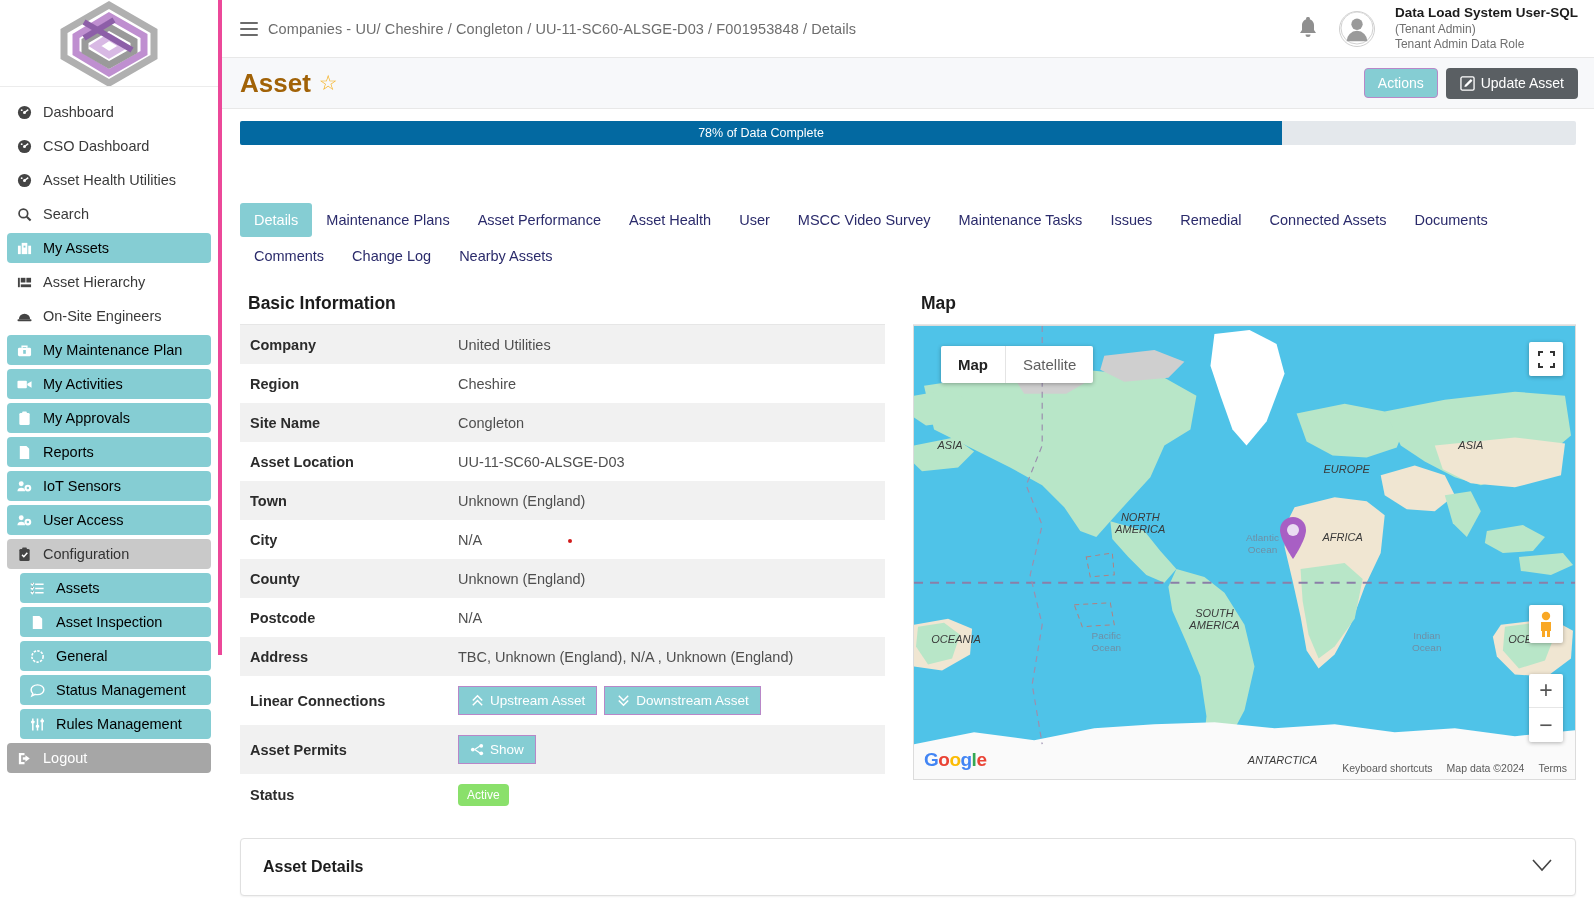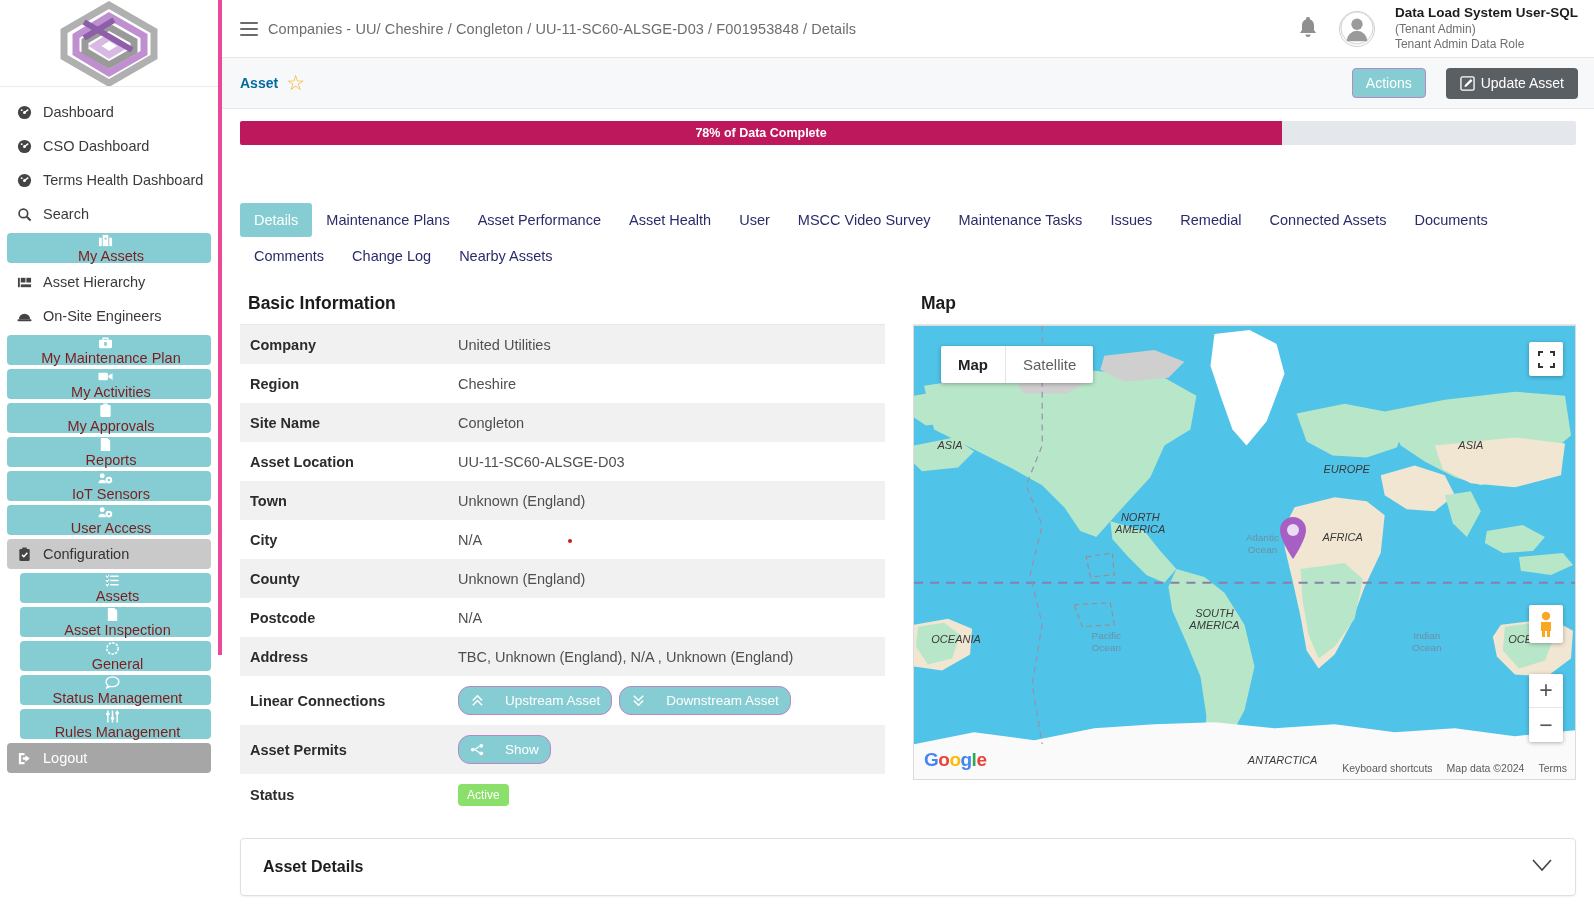--- a/index.html
+++ b/index.html
@@ -75,7 +75,7 @@
     border-top:1px solid #e8e8e8; border-bottom:1px solid #e8e8e8;
     display:flex; align-items:center; padding:0 16px 0 18px;
   }
-  .pagetitle { font-size:14px; font-weight:bold; color:#0369a1; }
+  .pagetitle { font-size:26px; font-weight:bold; color:#a16207; }
   .star { color:#f5b01f; font-size:21px; margin-left:8px; cursor:pointer; }
   .head-btns { margin-left:auto; display:flex; gap:20px; align-items:center; }
   .btn {

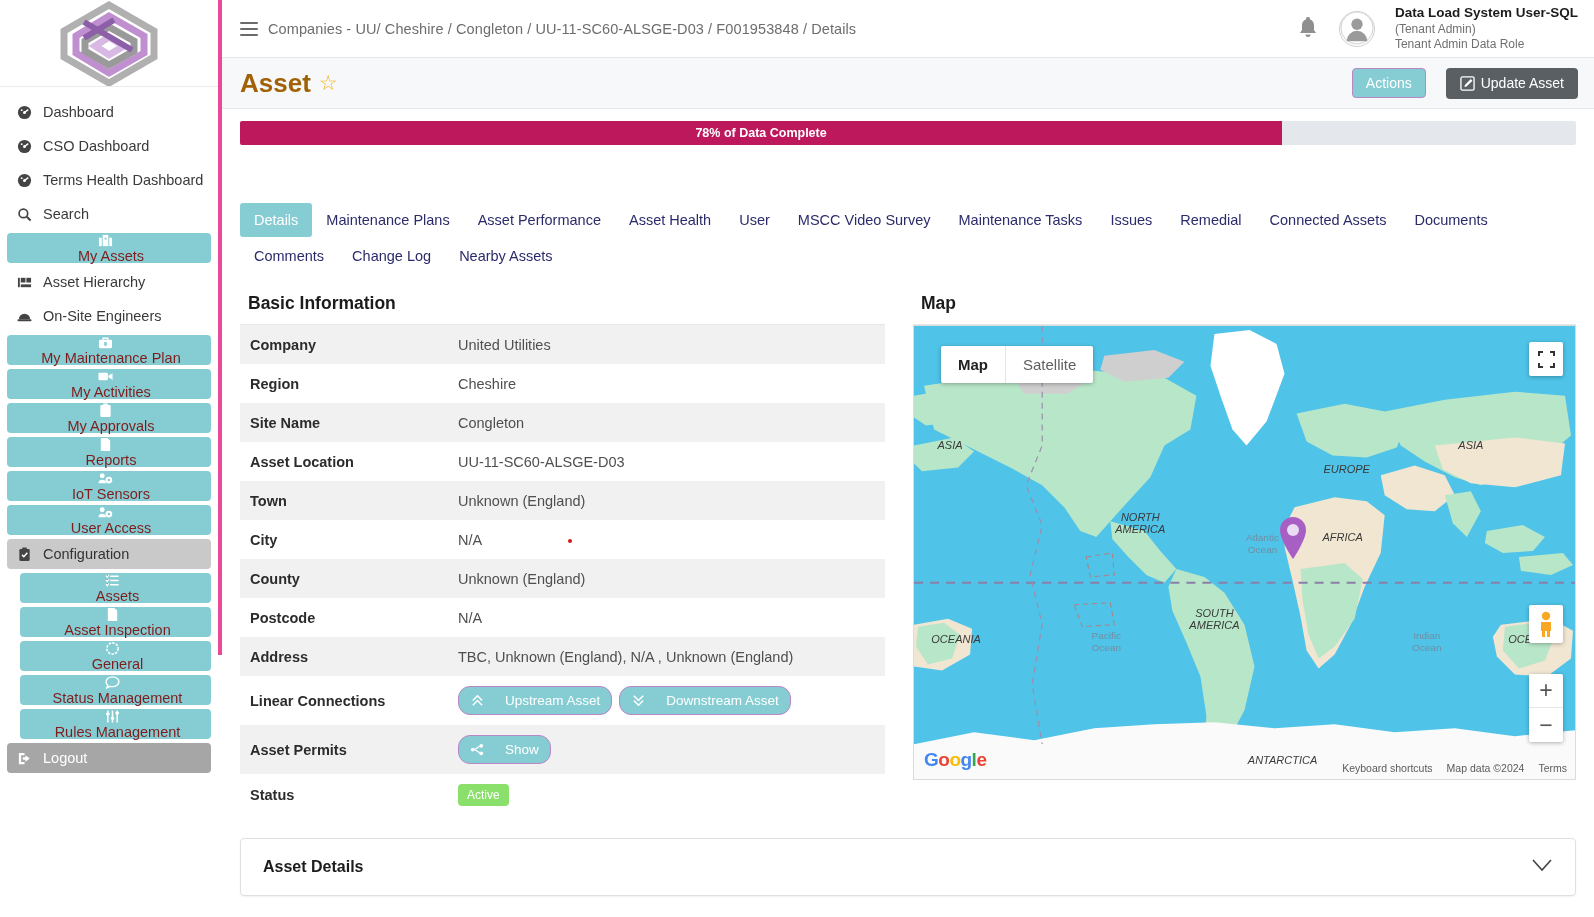--- a/index.html
+++ b/index.html
@@ -77,7 +77,7 @@
   }
   .pagetitle { font-size:26px; font-weight:bold; color:#a16207; }
   .star { color:#f5b01f; font-size:21px; margin-left:8px; cursor:pointer; }
-  .head-btns { margin-left:auto; display:flex; gap:20px; align-items:center; }
+  .head-btns { margin-left:auto; display:flex; gap:8px; align-items:center; }
   .btn {
     font-size:14px; border-radius:4px; padding:7px 13px;
     cursor:pointer; display:inline-flex; align-items:center; gap:6px;

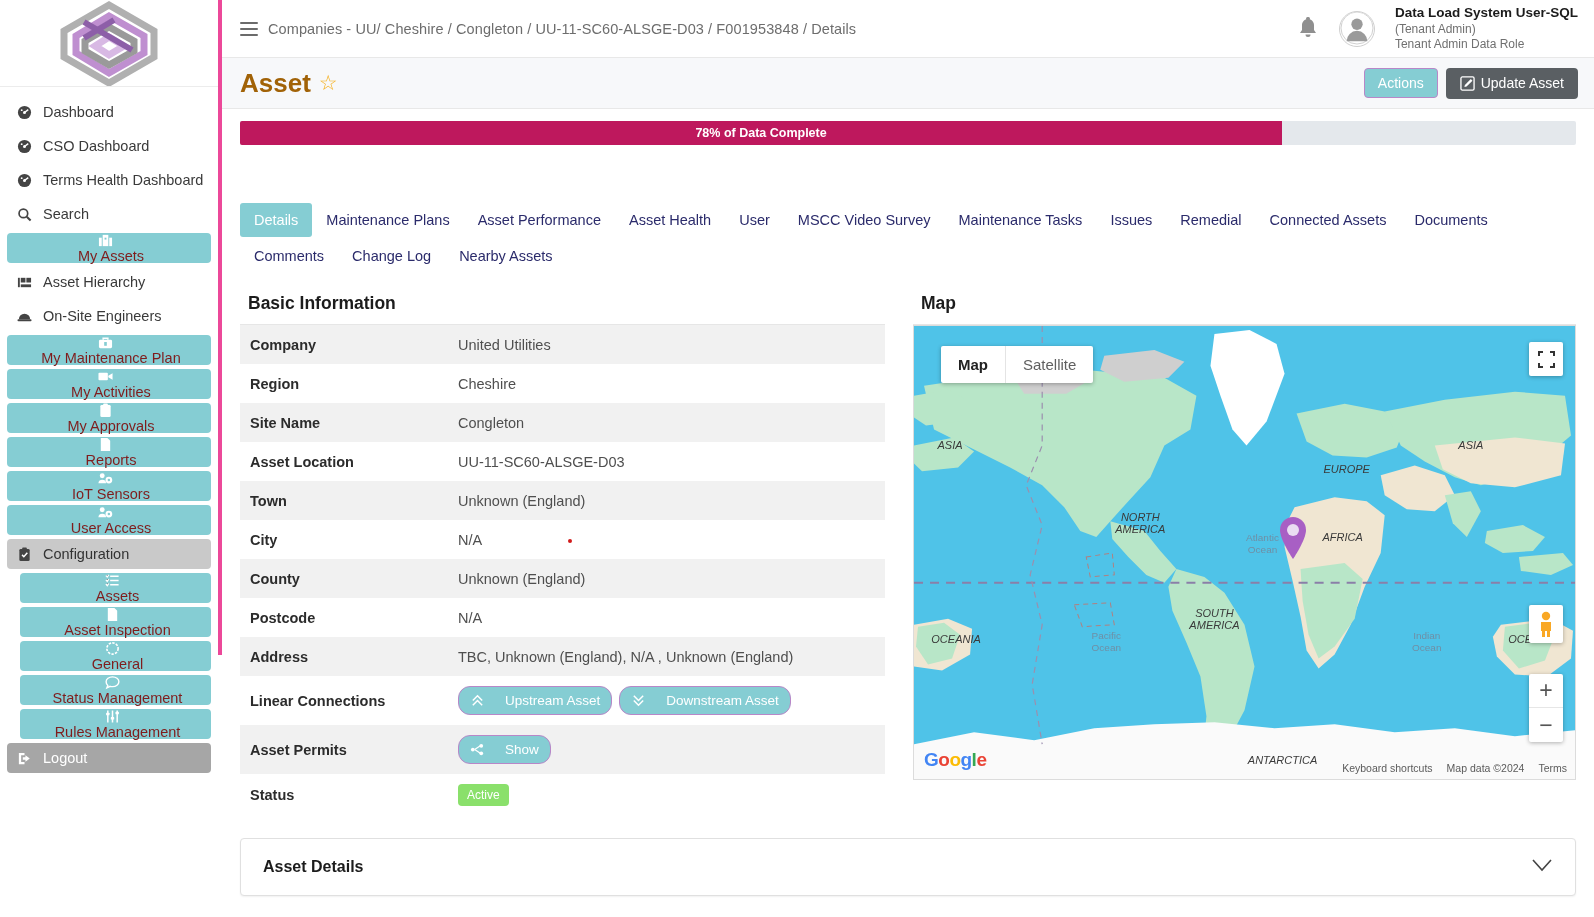--- a/index.html
+++ b/index.html
@@ -468,7 +468,7 @@
 
     <div class="progress-wrap">
       <div class="progress">
-        <div class="fill" id="pfill" style="width: 78%; background: #be185d; font-weight: bold;">
+        <div class="fill" id="pfill" style="width: 78%; background: #0369a1;">
           <span>78% of Data Complete</span>
         </div>
       </div>

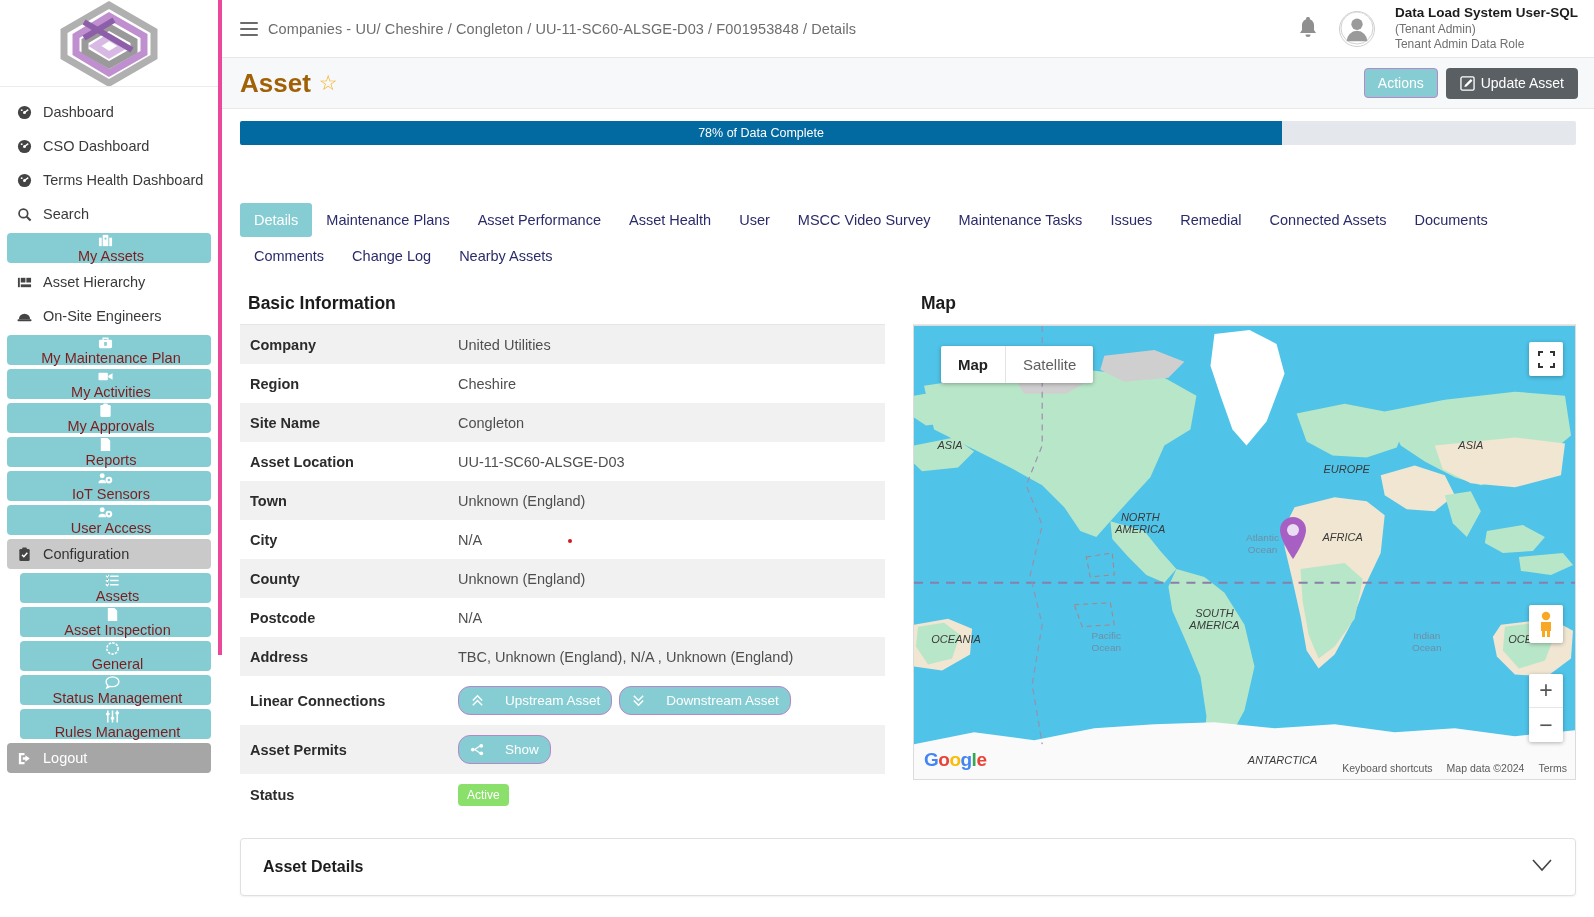--- a/index.html
+++ b/index.html
@@ -232,7 +232,7 @@
               <circle cx="5" cy="5.5" r="1" fill="#fff"></circle>
             </svg>
           </span>
-          <span class="lbl">Terms Health Dashboard</span>
+          <span class="lbl">Asset Health Utilities</span>
         </div>
         <div class="nav-item plain">
           <span class="ico">

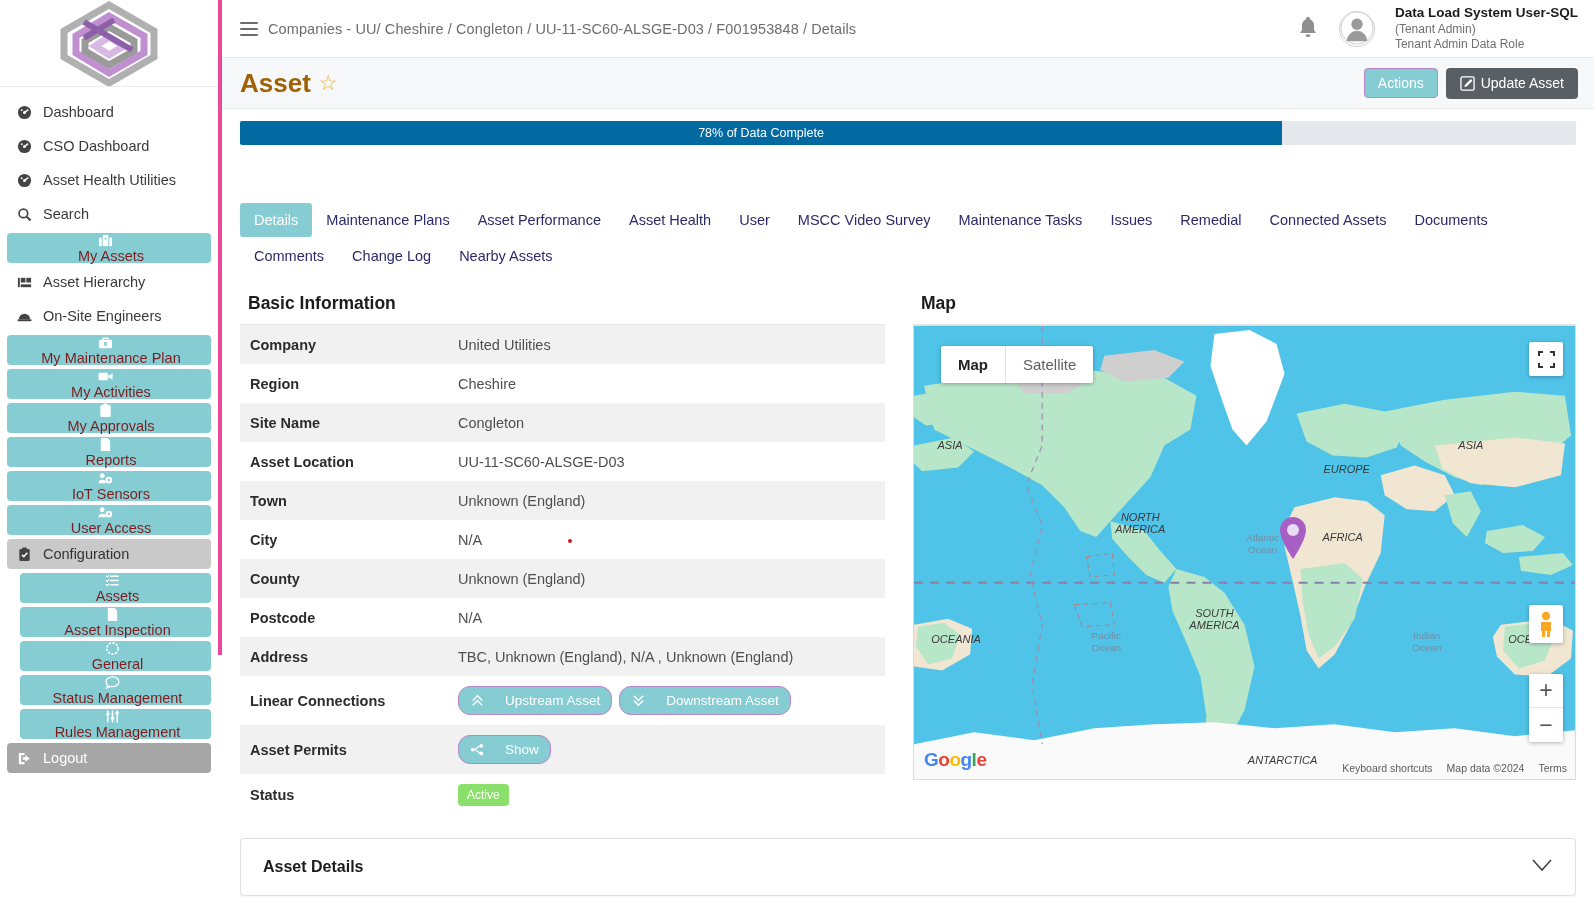--- a/index.html
+++ b/index.html
@@ -41,7 +41,7 @@
     font-size:14px;
   }
   .nav-item.plain { background:transparent; }
-  .nav-item.teal { background:#85cdd3; color:#7f1d1d;flex-direction:column; }
+  .nav-item.teal { background:#85cdd3; color:#000000; }
   .nav-item.grey { background:#c9c9c9; color:#333333; }
   .nav-item.dark { background:#a6a6a6; color:#ffffff; }
   .nav-item.sub  { margin-left:20px; margin-right:7px; }

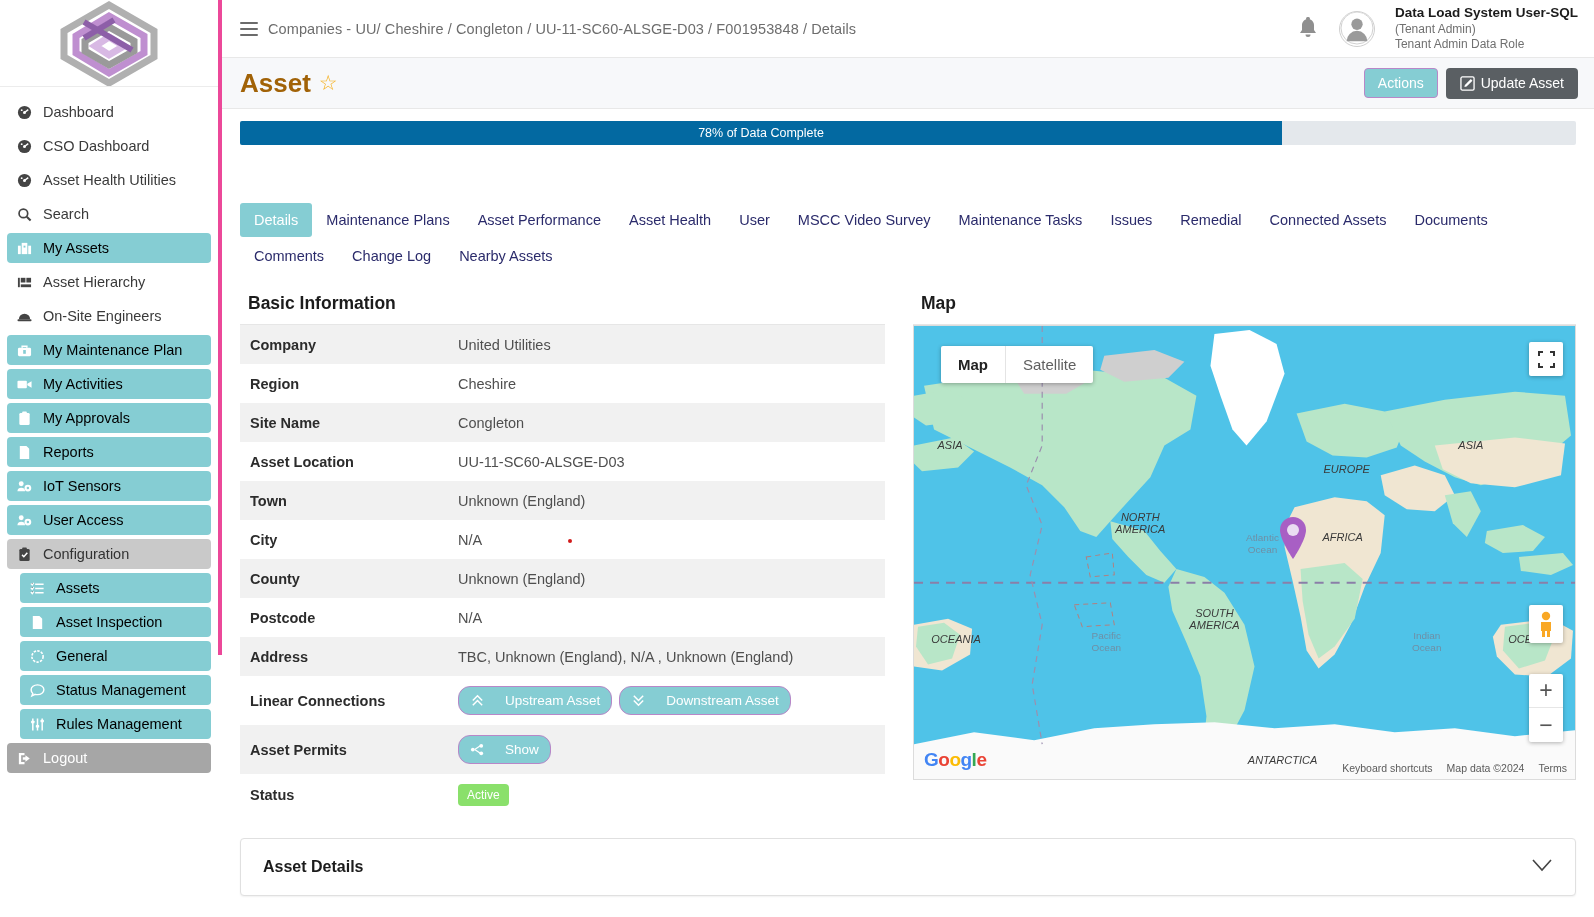--- a/index.html
+++ b/index.html
@@ -120,9 +120,9 @@
   table.info td.k { width:210px; font-weight:bold; color:#2c2c2c; padding-left:10px; }
   table.info td.v { color:#4f4f4f; }
   .cellbtn {
-    display:inline-flex; align-items:center; gap:20px;
+    display:inline-flex; align-items:center; gap:5px;
     background:#85cdd3; color:#ffffff; border:1px solid #b887c8;
-    border-radius:12px; padding:6px 11px; font-size:13.5px; cursor:pointer; margin-right:7px;
+    border-radius:0; padding:6px 11px; font-size:13.5px; cursor:pointer; margin-right:7px;
   }
   .badge-active {
     display:inline-block; background:#8ae06b; color:#ffffff;

